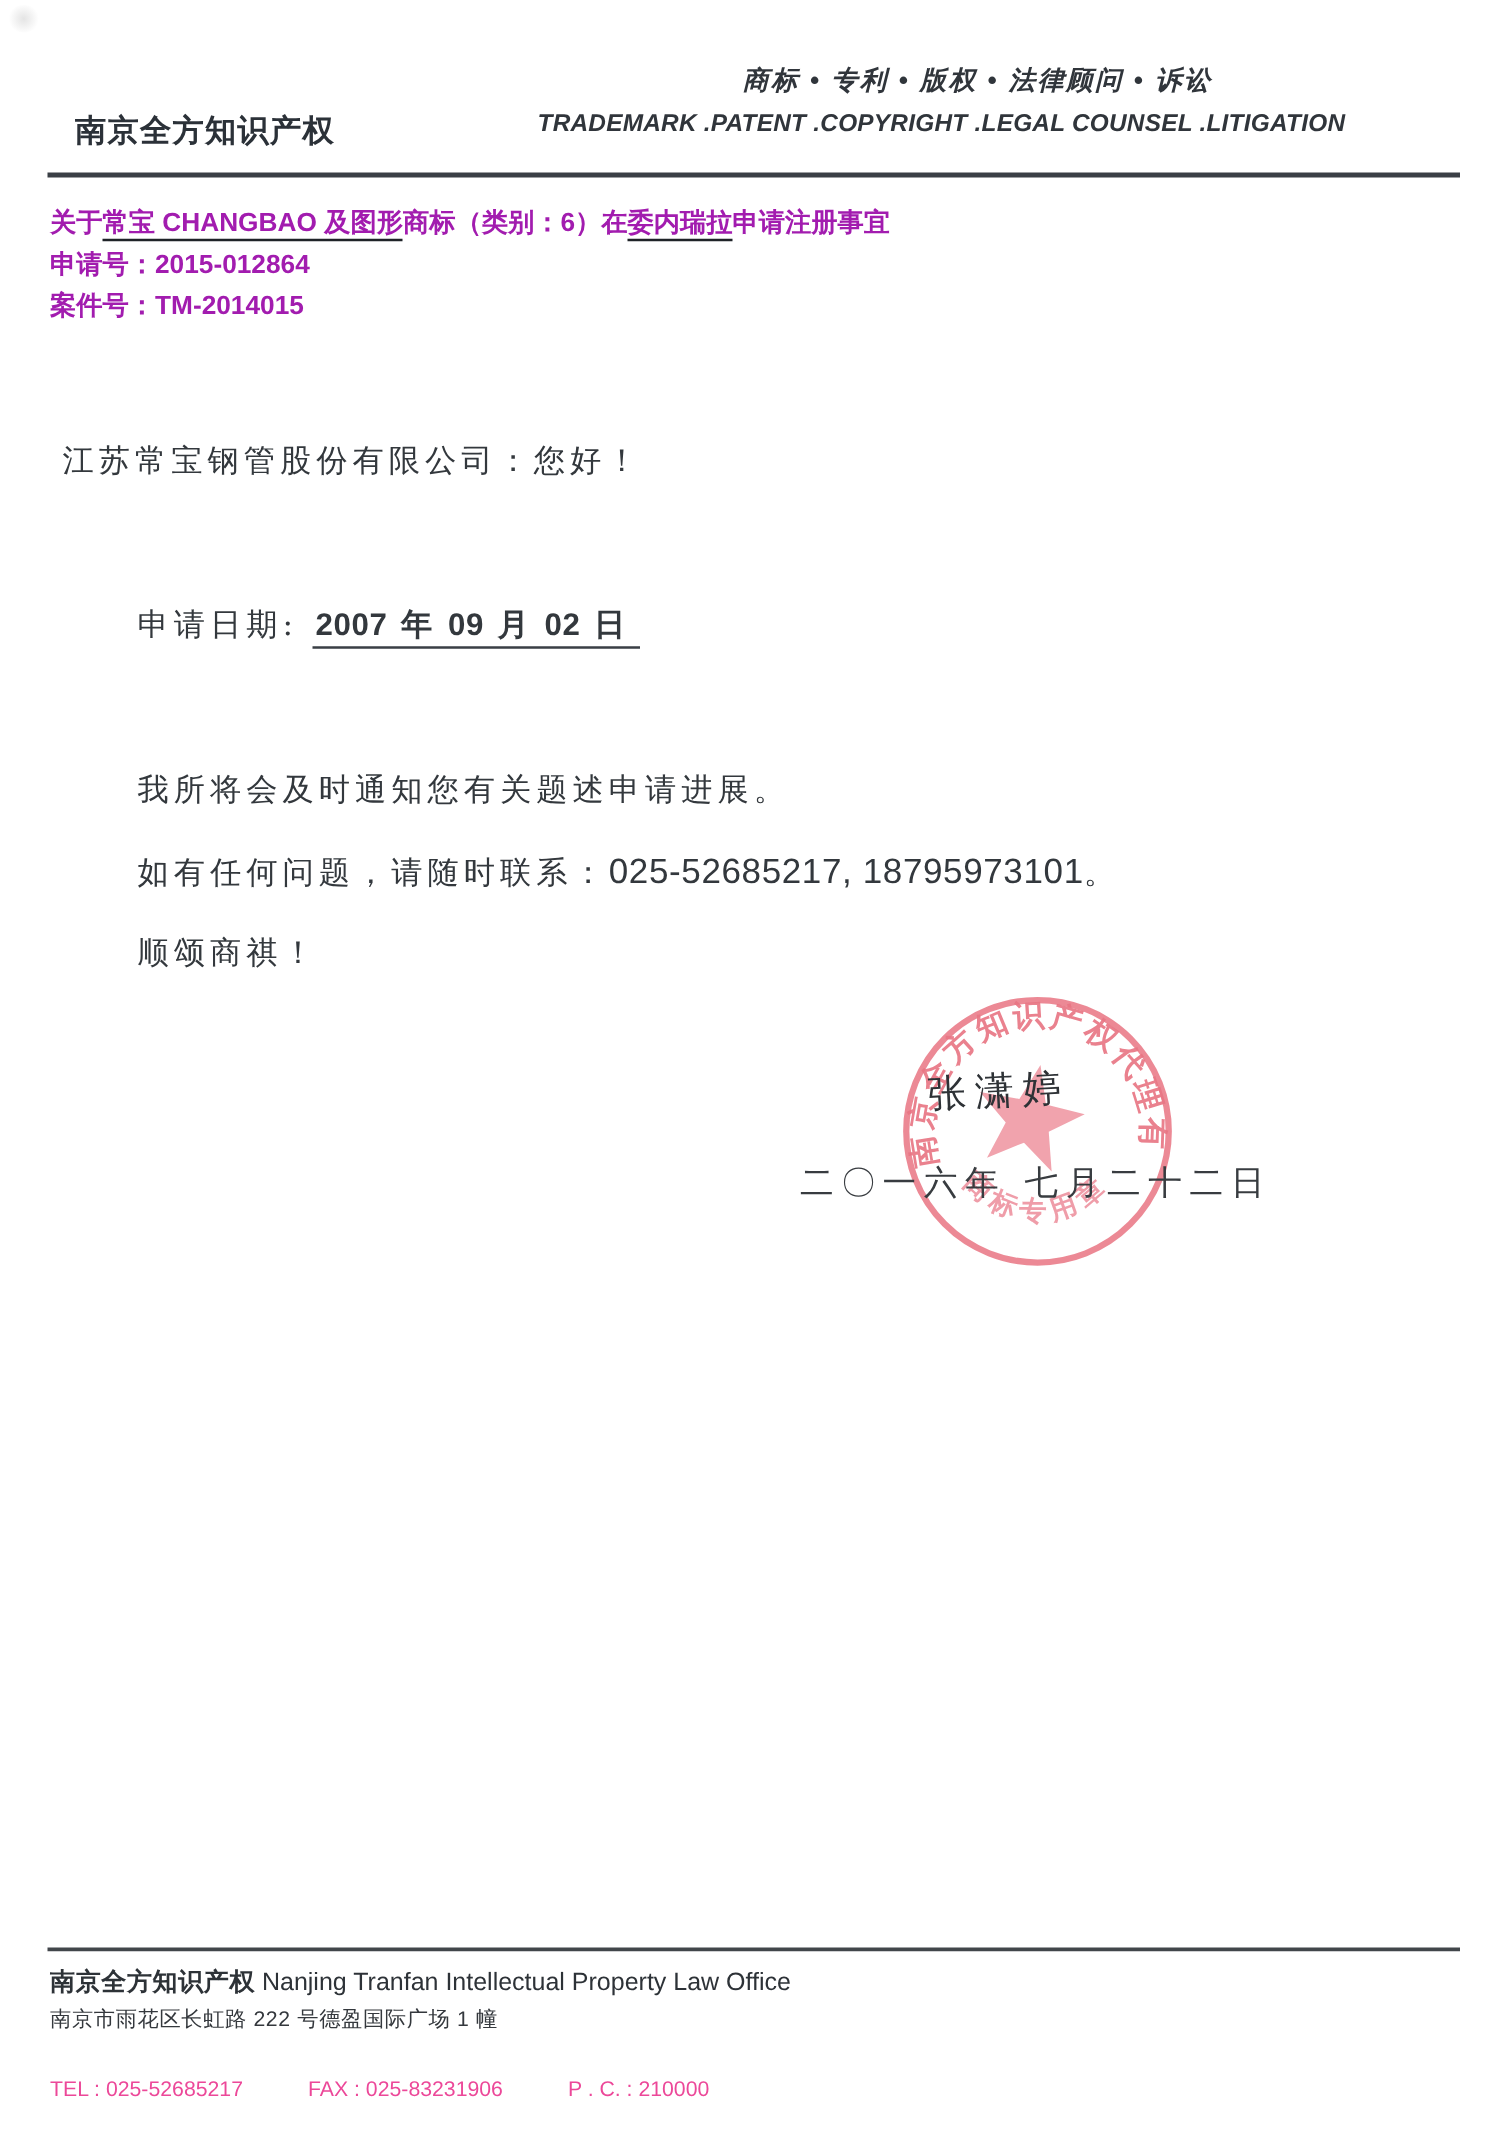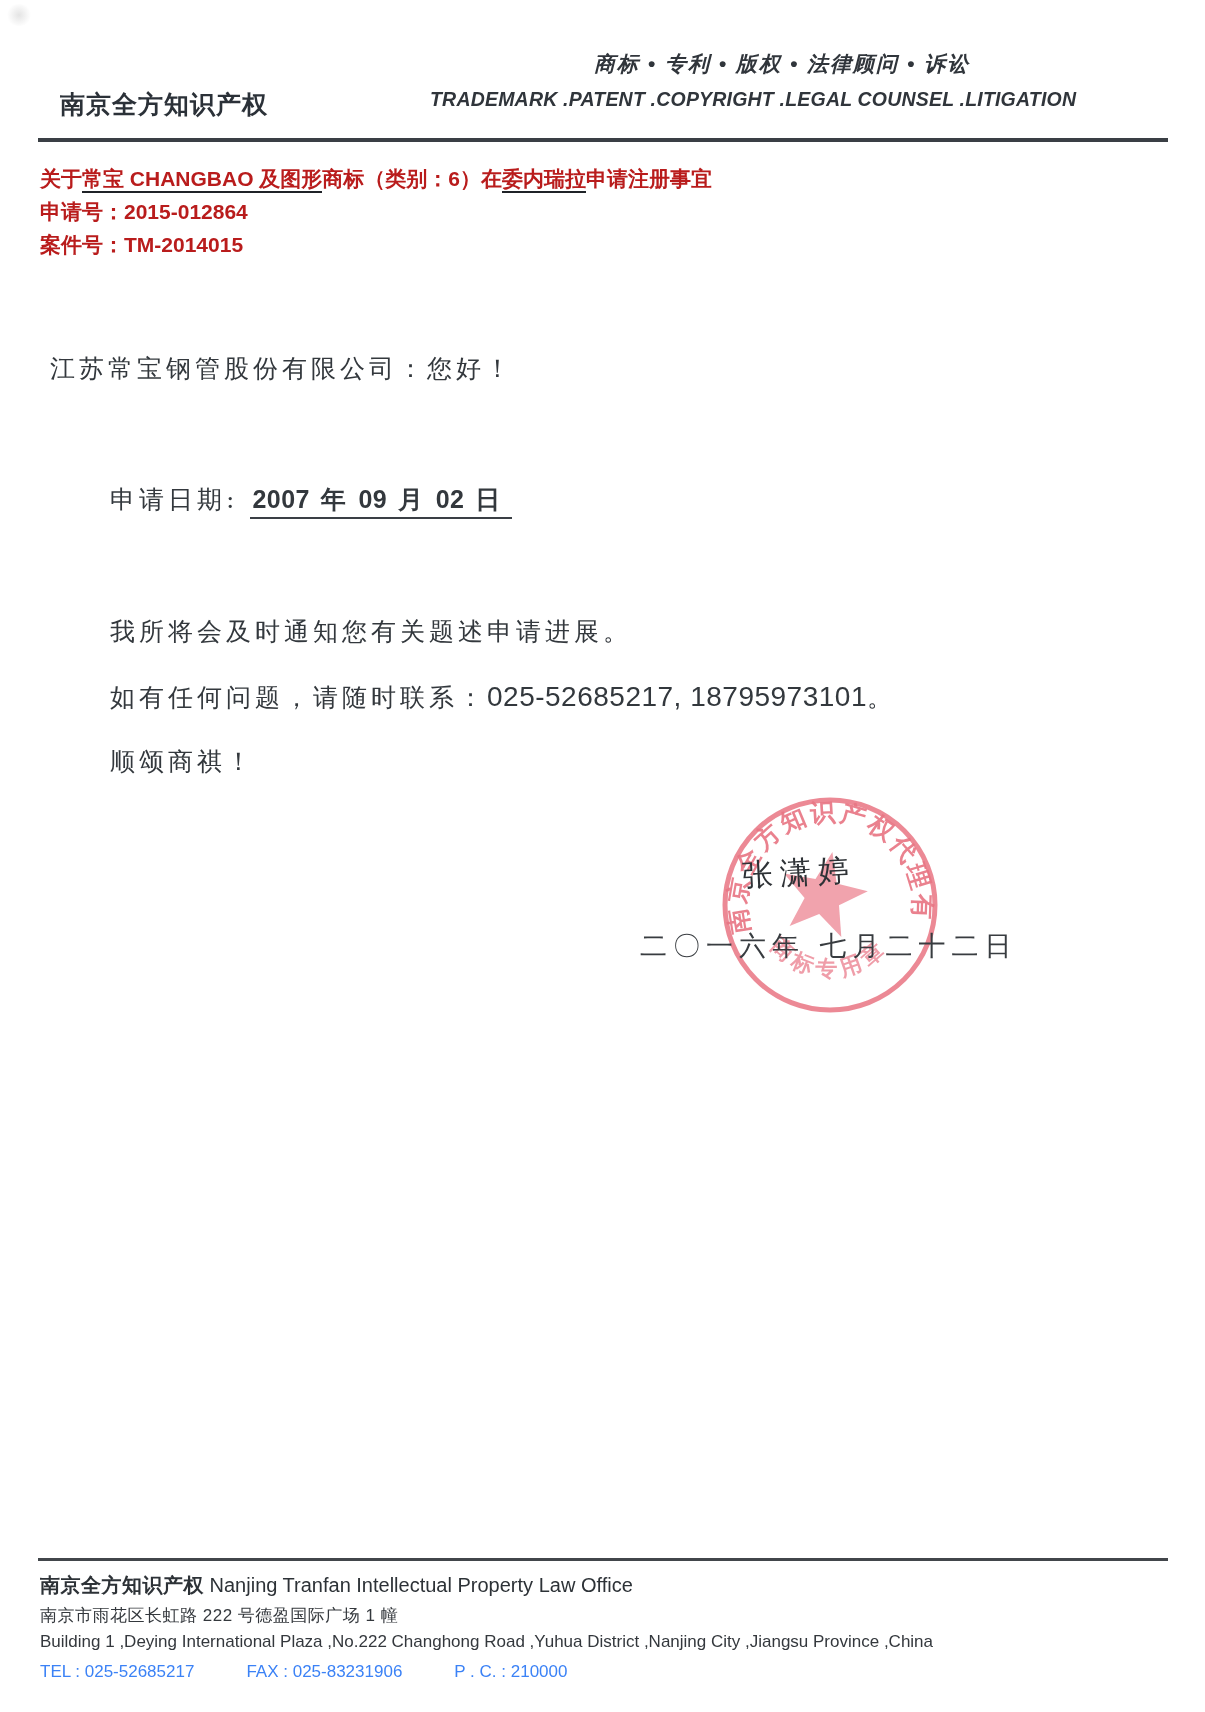--- a/index.html
+++ b/index.html
@@ -18,7 +18,7 @@
   .rule-top { left:38px; top:138px; width:1130px; height:4px; background:#3a3f45; }
 
   
-  .subject { left:40px; top:162px; width:1080px; font-size:21px; font-weight:700; color:#b91c1c; line-height:33px; }
+  .subject { left:40px; top:162px; width:1080px; font-size:21px; font-weight:700; color:#a21caf; line-height:33px; }
   .subject .u { border-bottom:2px solid #1f2328; padding-bottom:1px; }
   .subject-row { white-space:nowrap; }
 

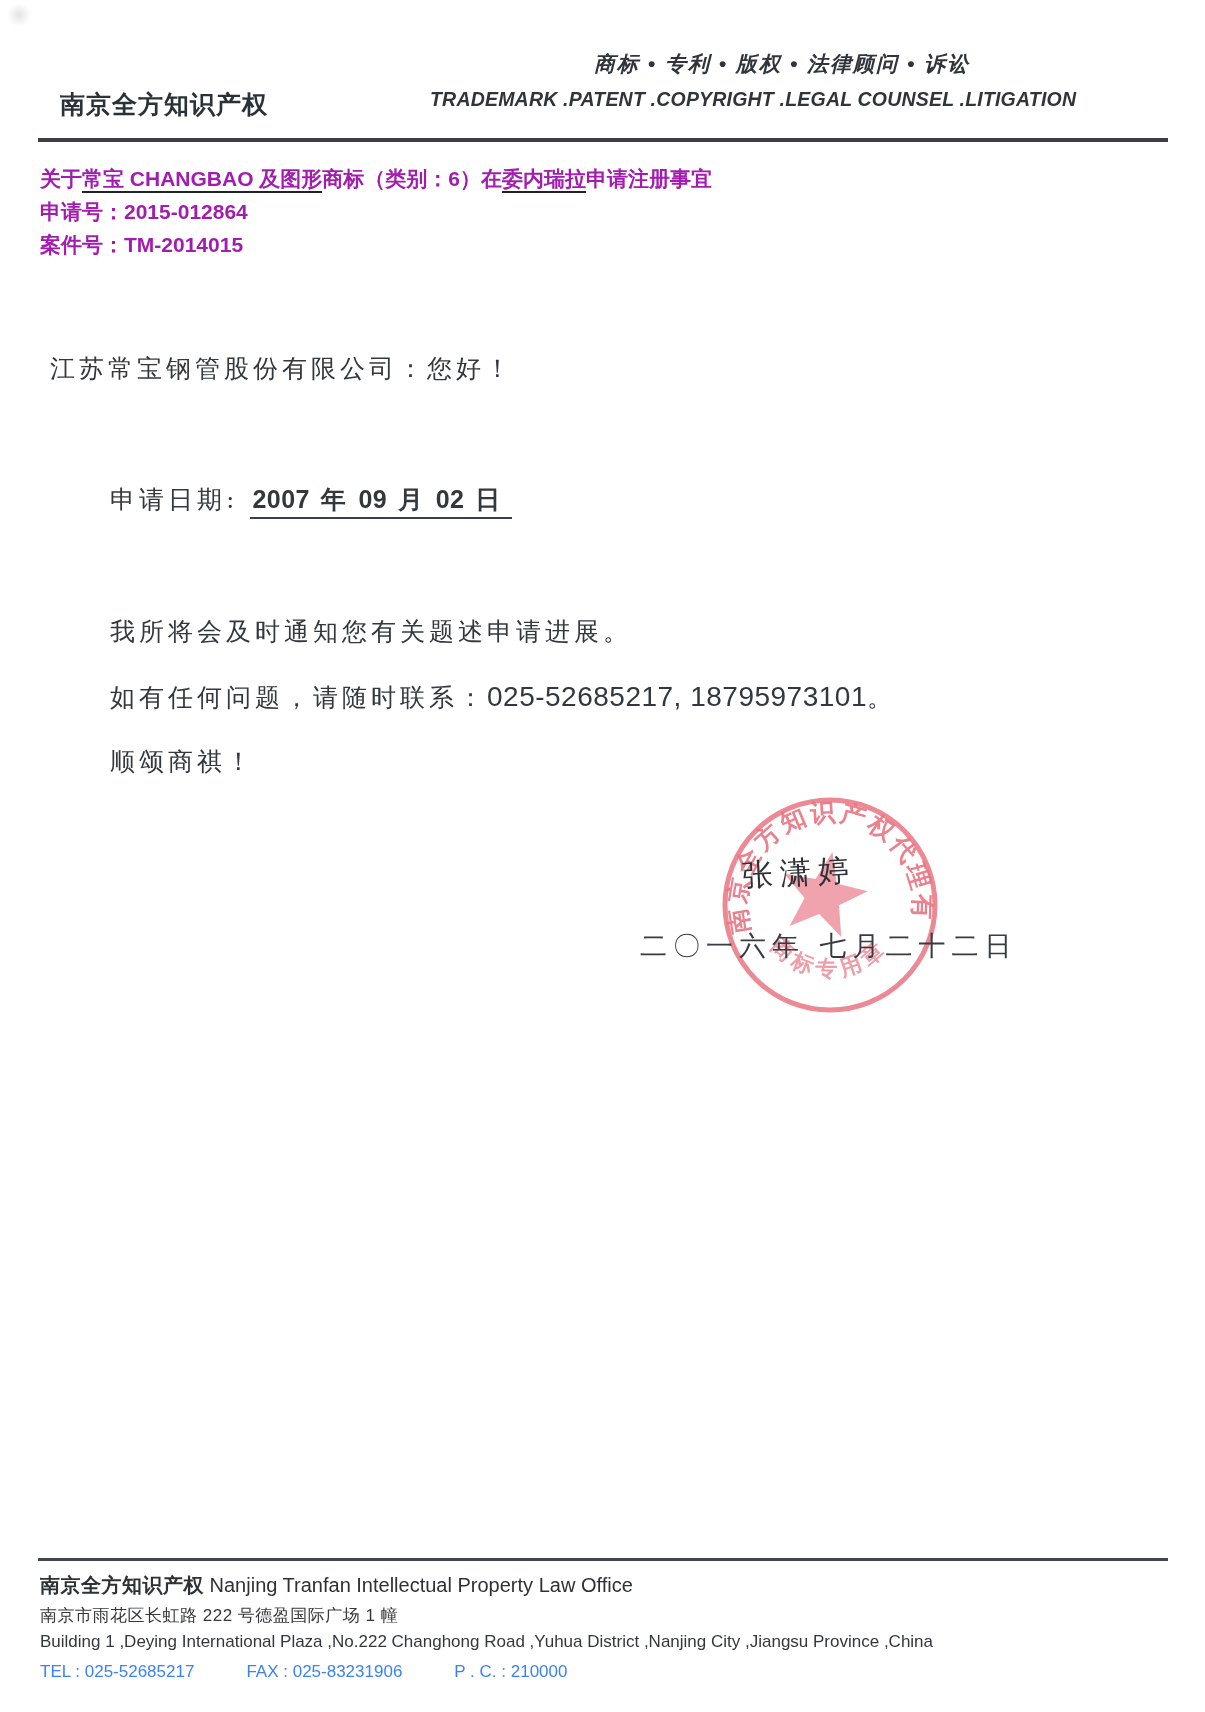--- a/index.html
+++ b/index.html
@@ -100,7 +100,6 @@
   <div class="abs rule-bottom"></div>
   <div class="abs f1"><b>南京全方知识产权</b><span> Nanjing Tranfan Intellectual Property Law Office</span></div>
   <div class="abs f2">南京市雨花区长虹路 222 号德盈国际广场 1 幢</div>
-  <div class="abs f3">Building 1 ,Deying International Plaza ,No.222 Changhong Road ,Yuhua District ,Nanjing City ,Jiangsu Province ,China</div>
   <div class="abs f4"><span>TEL : 025-52685217</span><span>FAX : 025-83231906</span><span>P . C. : 210000</span></div>
 
 </div>

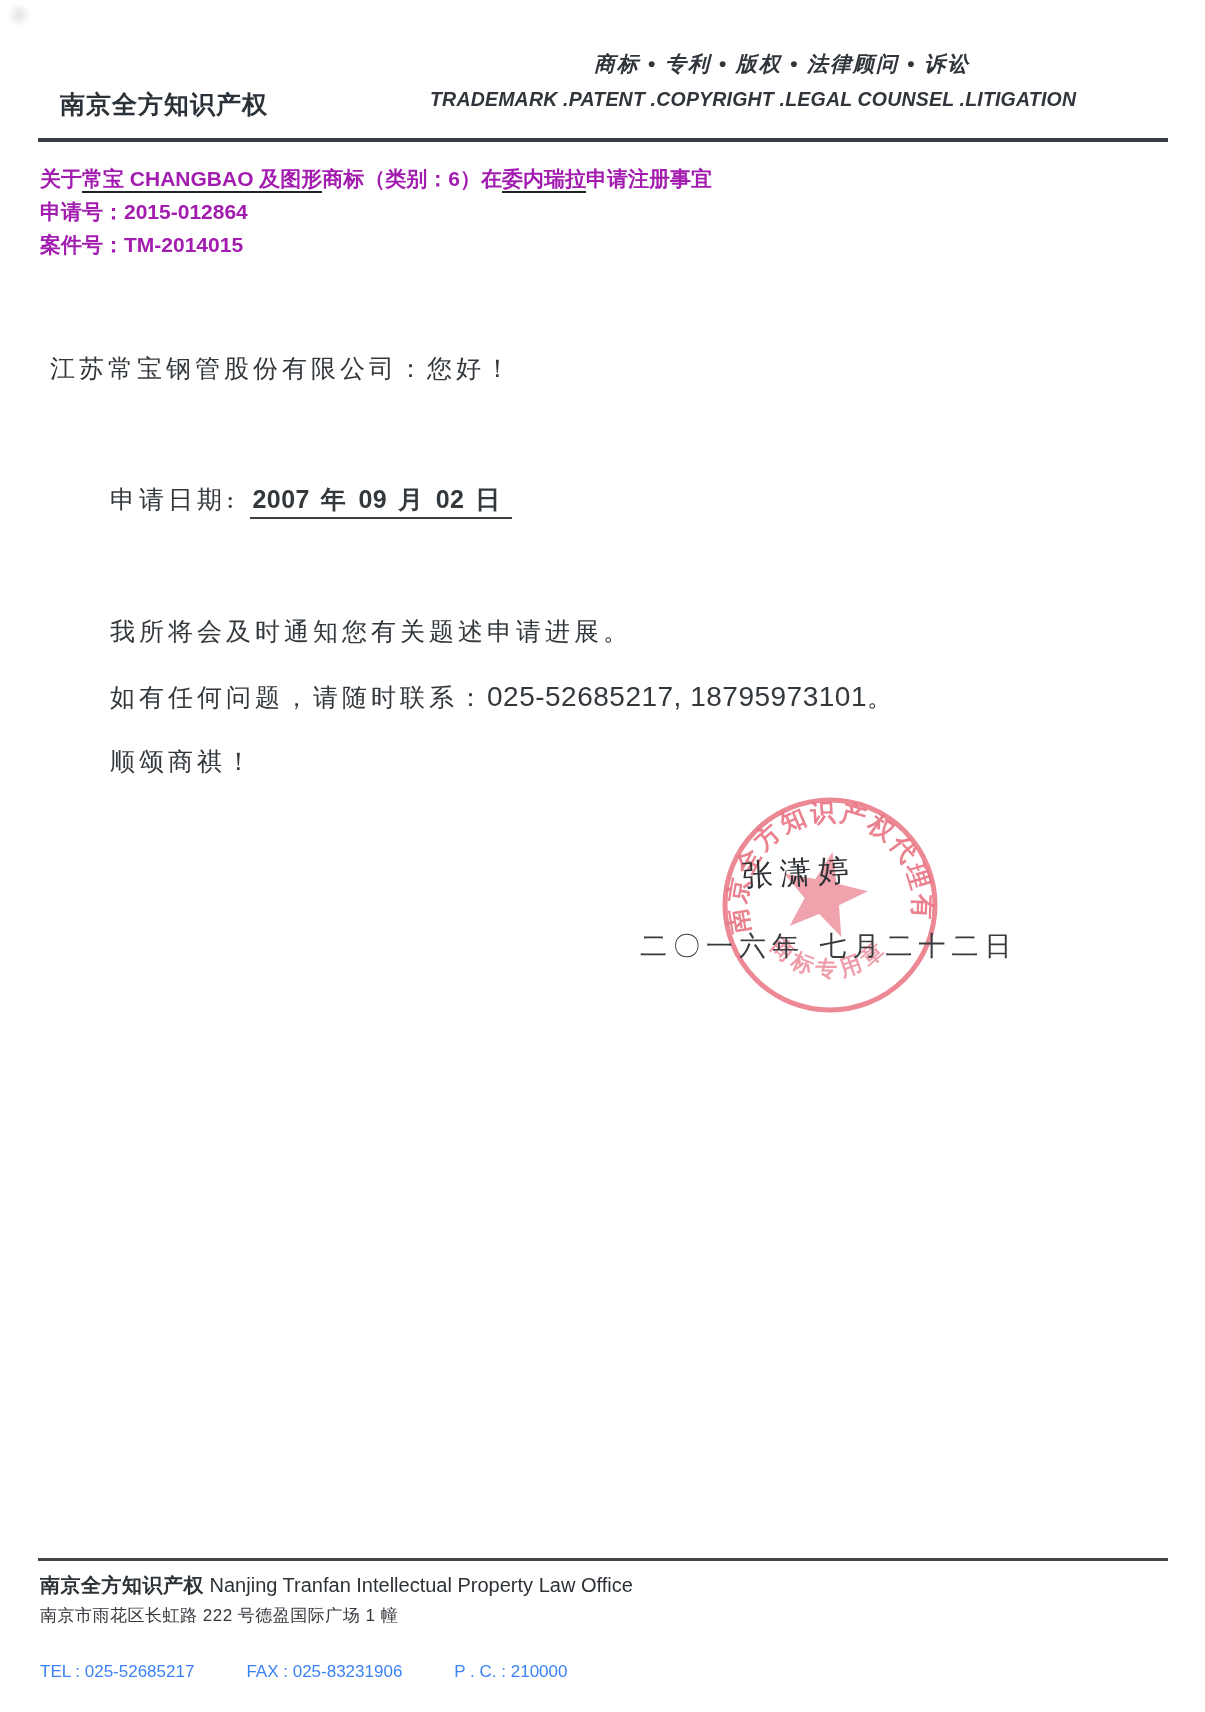--- a/index.html
+++ b/index.html
@@ -43,7 +43,7 @@
   .f1 b { font-weight:700; letter-spacing:0.5px; }
   .f2 { left:40px; top:1604px; font-size:17px; color:#34383d; letter-spacing:0.5px; }
   .f3 { left:40px; top:1632px; font-size:17px; color:#34383d; }
-  .f4 { left:40px; top:1662px; font-size:17px; color:#3b82f6; }
+  .f4 { left:40px; top:1662px; font-size:17px; color:#ec4899; }
   .f4 span { margin-right:52px; }
 
   .smudge { left:6px; top:4px; width:26px; height:22px; border-radius:50%;

